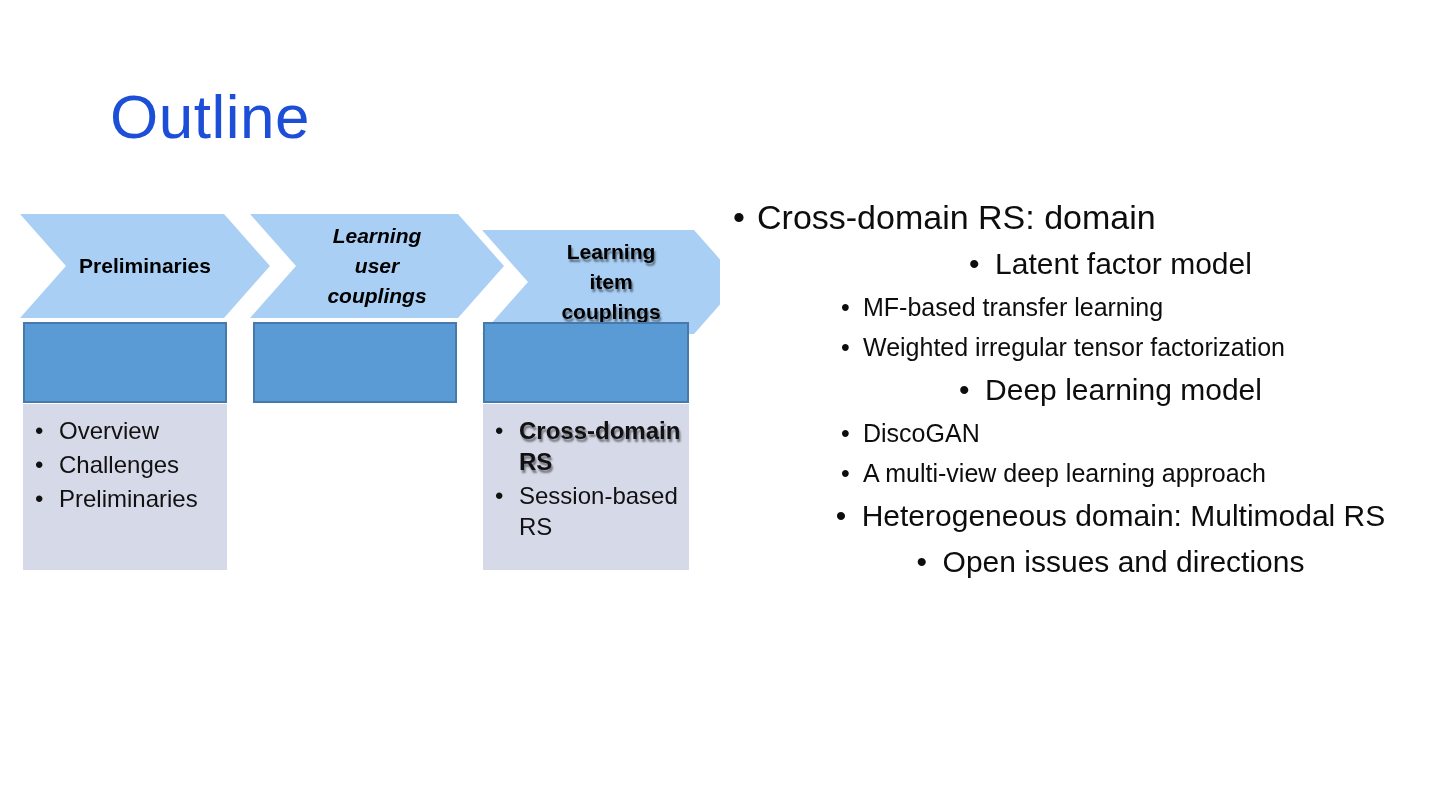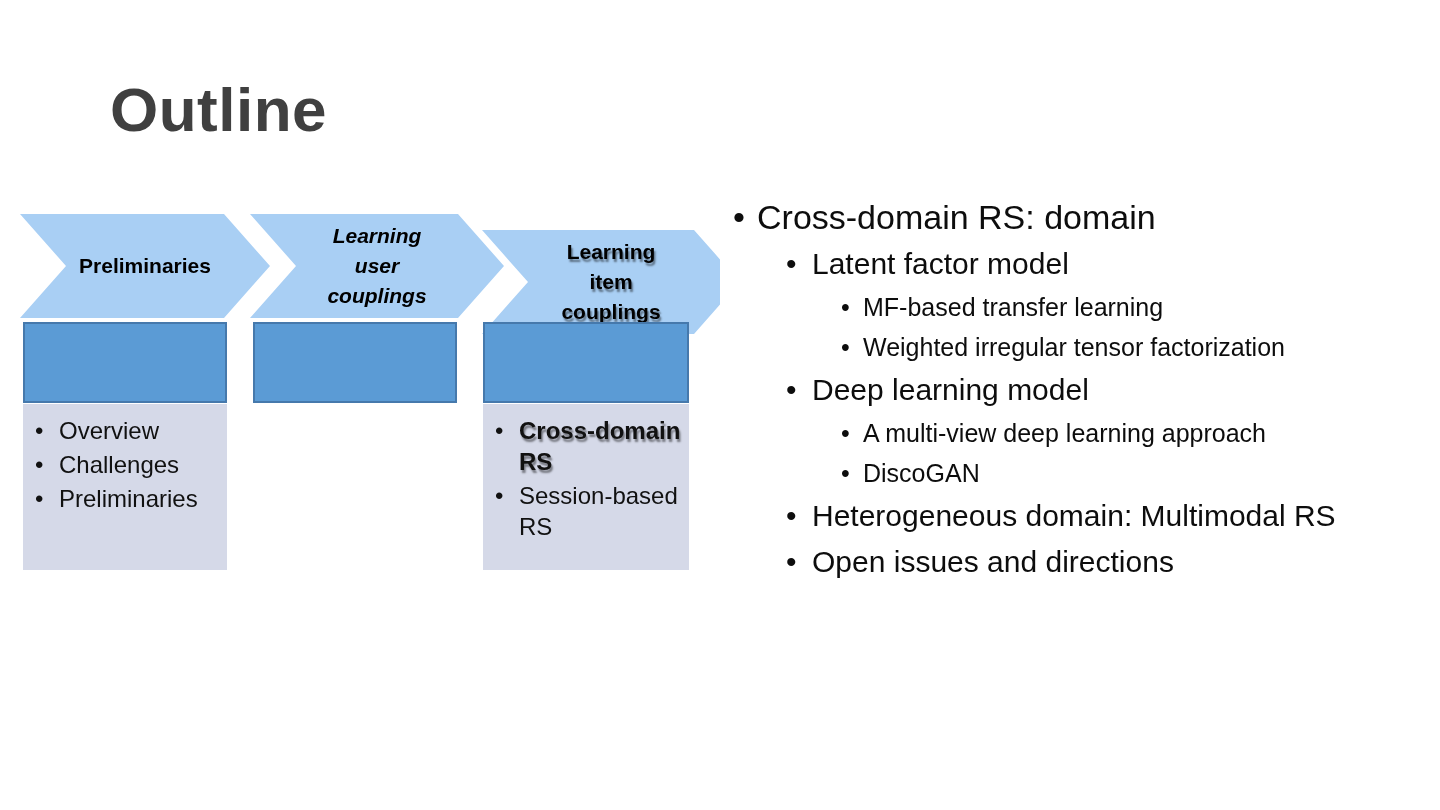--- a/index.html
+++ b/index.html
@@ -19,11 +19,11 @@
   .title {
     position: absolute;
     left: 110px;
-    top: 76px;
+    top: 83px;
     font-size: 62px;
     line-height: 68px;
-    font-weight: 700;
-    color: #404040;
+    font-weight: 400;
+    color: #1d4ed8;
     letter-spacing: 0.5px;
   }
 

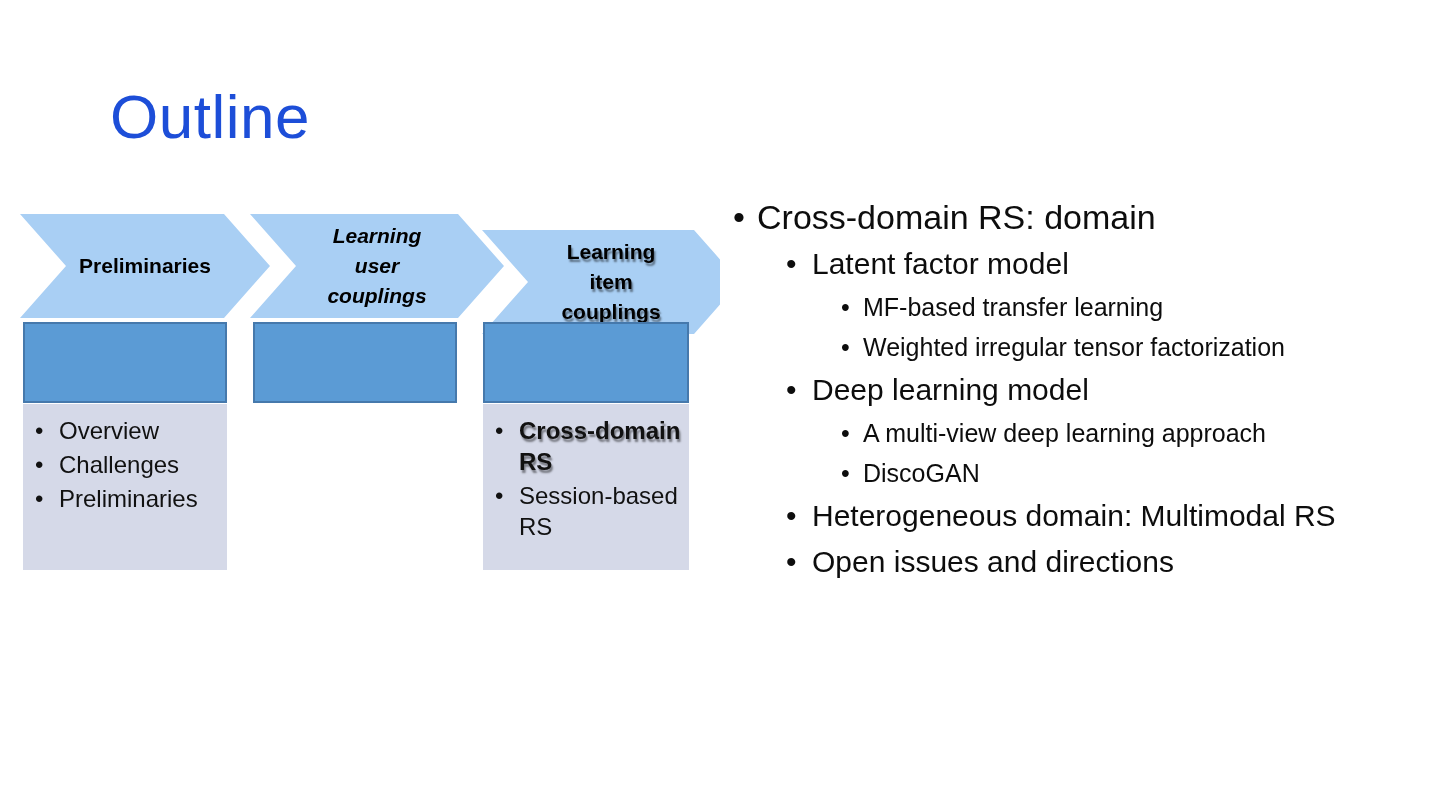--- a/index.html
+++ b/index.html
@@ -104,7 +104,7 @@
   .orow .dot::before { content: "\2022"; }
   .o1 { font-size: 34px; line-height: 48px; padding-left: 8px; }
   .o1 .dot { width: 24px; }
-  .o2 { font-size: 30px; line-height: 46px; padding-left: 61px; }
+  .o2 { font-size: 30px; line-height: 46px; padding-left: 61px; justify-content: center; }
   .o2 .dot { width: 26px; }
   .o3 { font-size: 25px; line-height: 40px; padding-left: 116px; }
   .o3 .dot { width: 22px; }

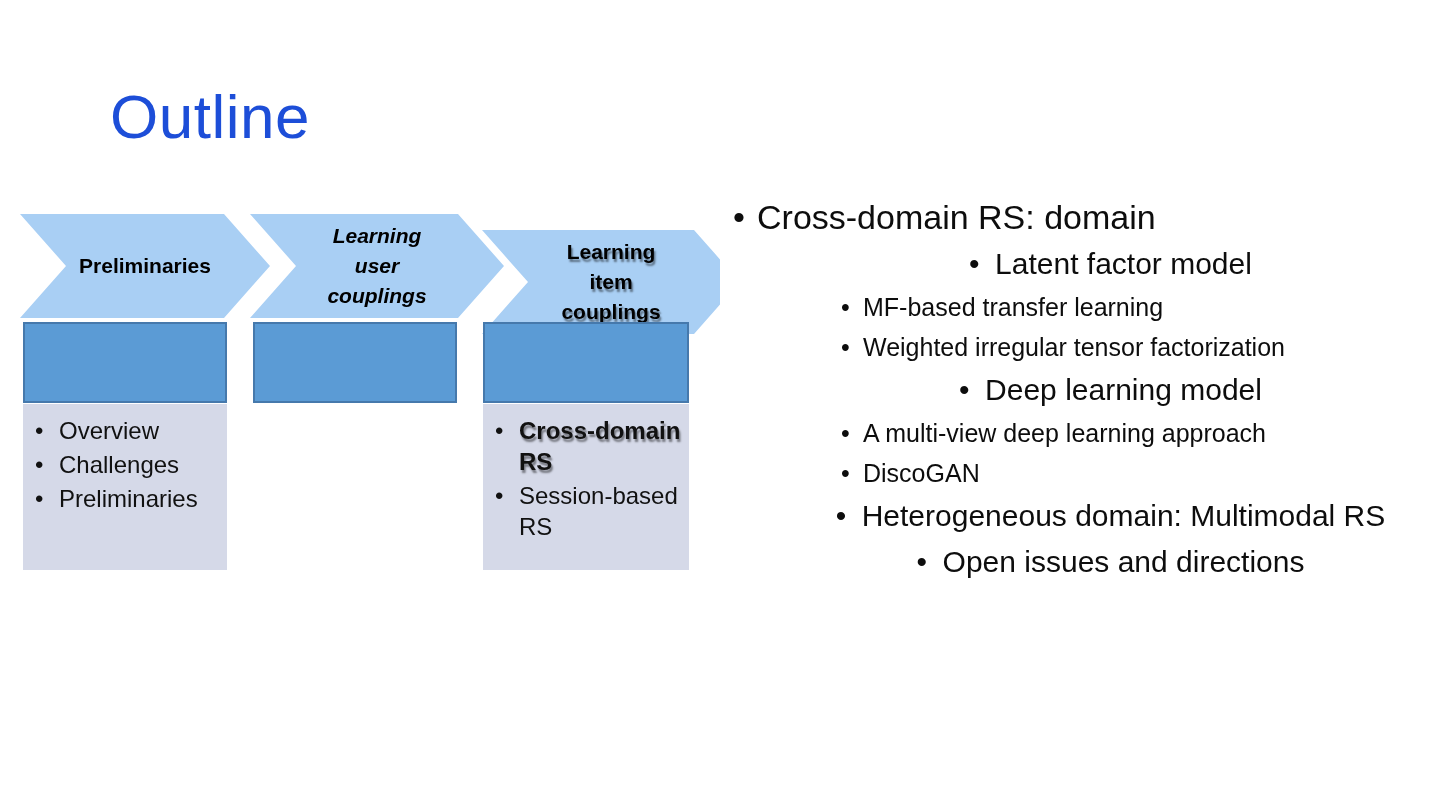--- a/index.html
+++ b/index.html
@@ -184,12 +184,12 @@
     </div>
     <div class="orow o3">
       <span class="dot"></span>
+      <span class="txt">DiscoGAN</span>
+    </div>
+    <div class="orow o3">
+      <span class="dot"></span>
       <span class="txt">A multi-view deep learning approach</span>
     </div>
-    <div class="orow o3">
-      <span class="dot"></span>
-      <span class="txt">DiscoGAN</span>
-    </div>
     <div class="orow o2">
       <span class="dot"></span>
       <span class="txt">Heterogeneous domain: Multimodal RS</span>

